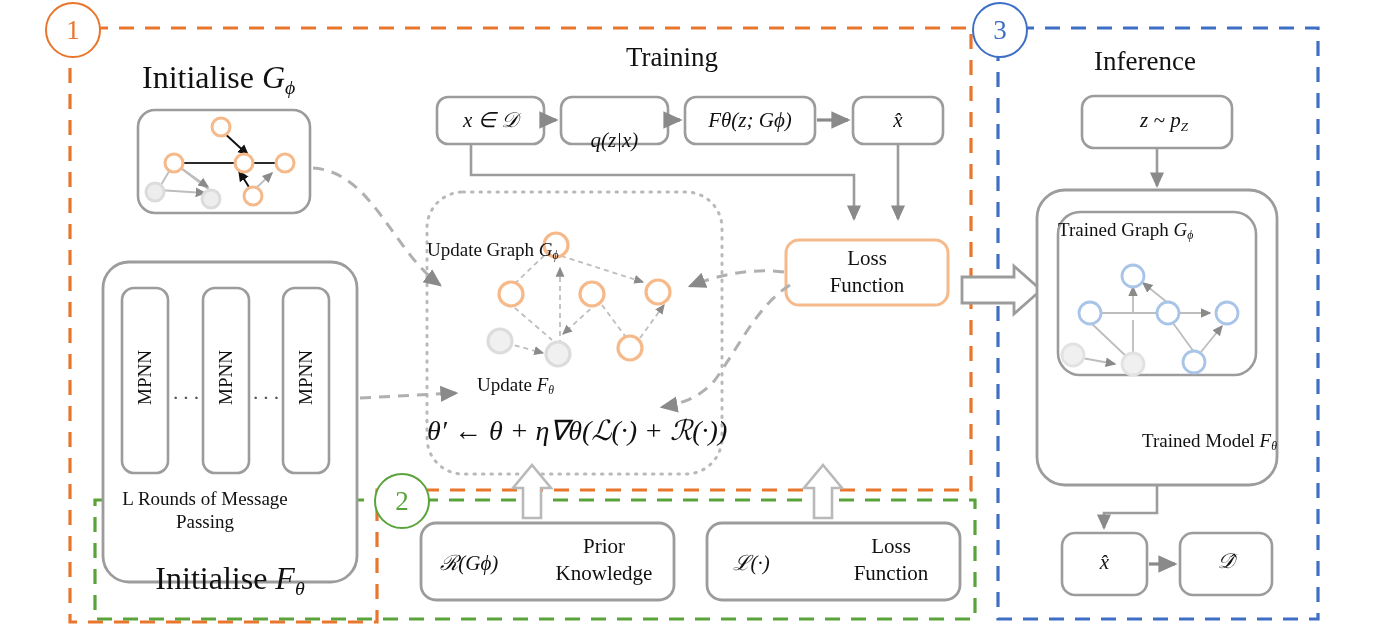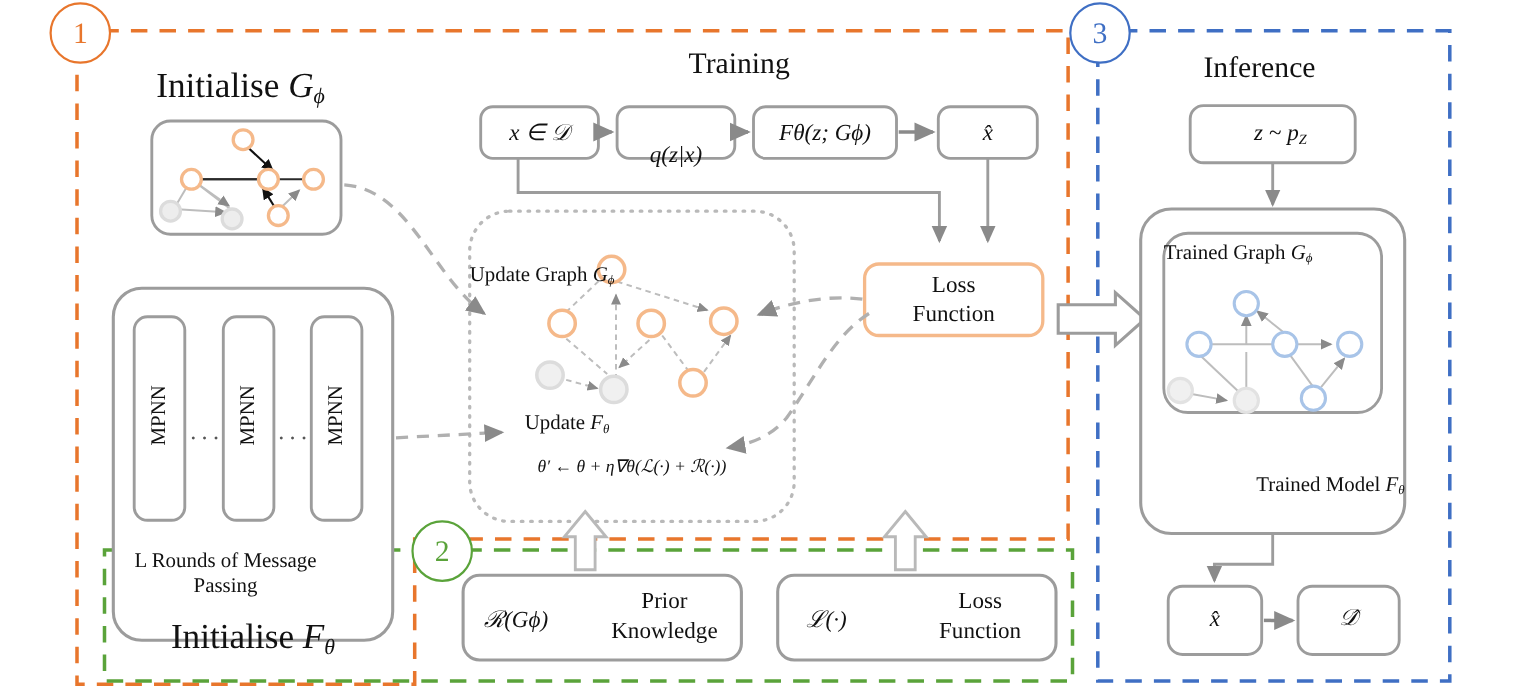--- a/index.html
+++ b/index.html
@@ -230,7 +230,7 @@
     <span class="mi">F</span><span class="sub">θ</span>
   </div>
 
-  <div class="lbl mi" style="left:427px;top:414px;width:295px;text-align:center;font-size:16px;">θ′ ← θ + η∇θ(ℒ(·) + ℛ(·))</div>
+  <div class="lbl mi" style="left:427px;top:414px;width:295px;text-align:center;font-size:28px;">θ′ ← θ + η∇θ(ℒ(·) + ℛ(·))</div>
 
   <div class="lbl boxtxt" style="left:786px;top:245px;width:162px;text-align:center;line-height:1.3;">
     <div>Loss</div>

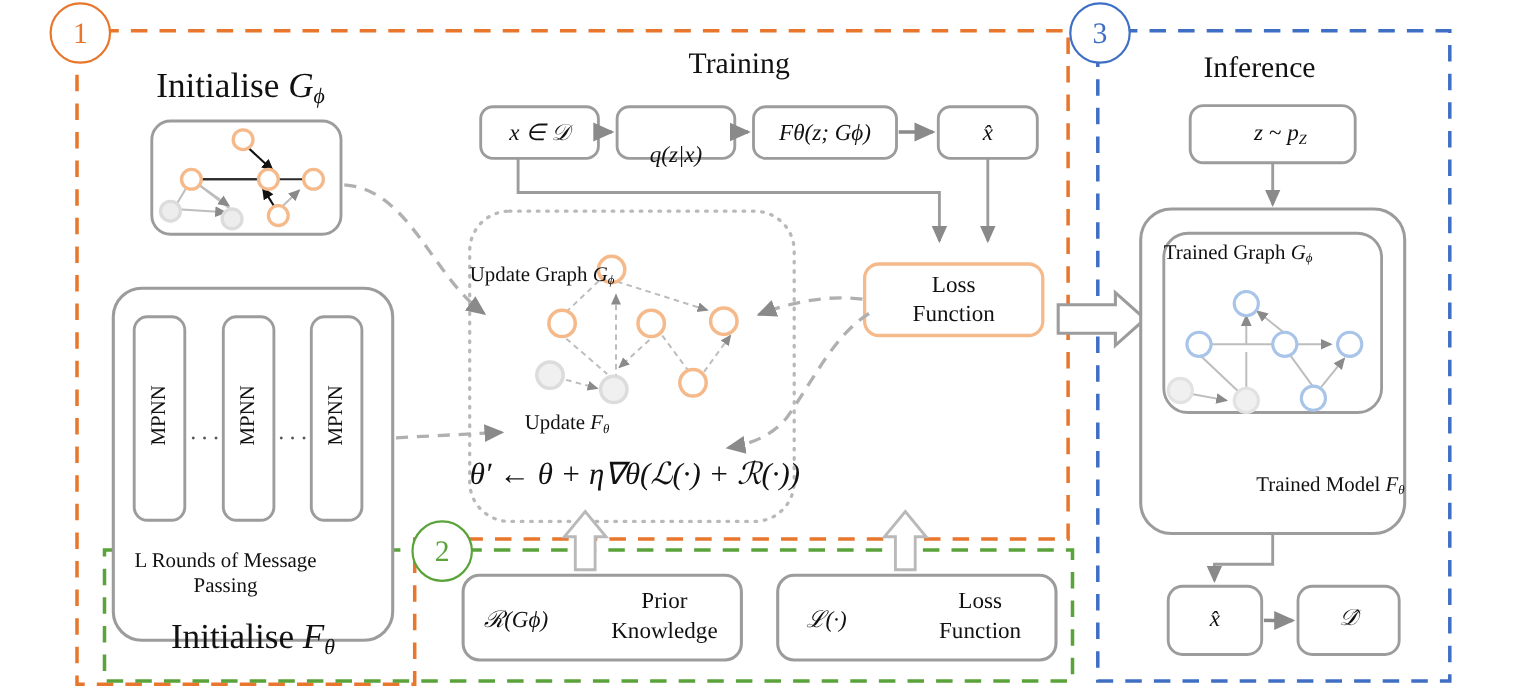--- a/index.html
+++ b/index.html
@@ -203,7 +203,7 @@
   <div class="lbl" style="left:172px;top:385px;font-size:22px;color:#555;letter-spacing:3px;">···</div>
   <div class="lbl" style="left:252px;top:385px;font-size:22px;color:#555;letter-spacing:3px;">···</div>
 
-  <div class="lbl smtxt" style="left:103px;top:498px;width:204px;text-align:center;line-height:1.22;">
+  <div class="lbl smtxt" style="left:103px;top:487px;width:204px;text-align:center;line-height:1.22;">
     <div>L Rounds of Message</div>
     <div>Passing</div>
   </div>

